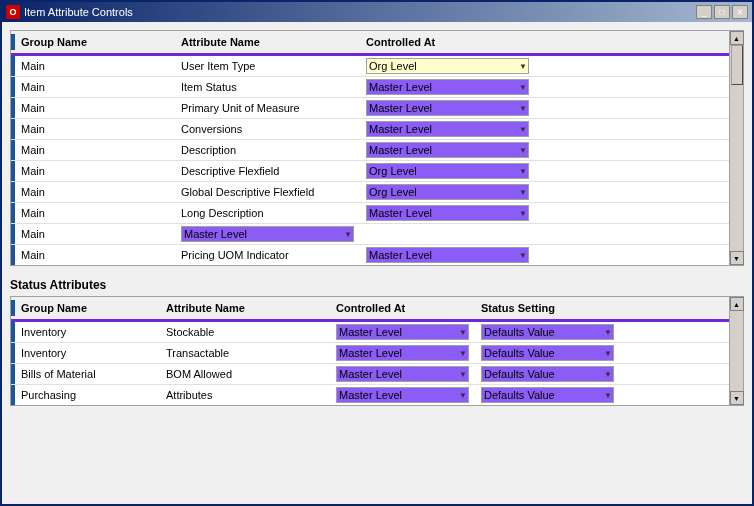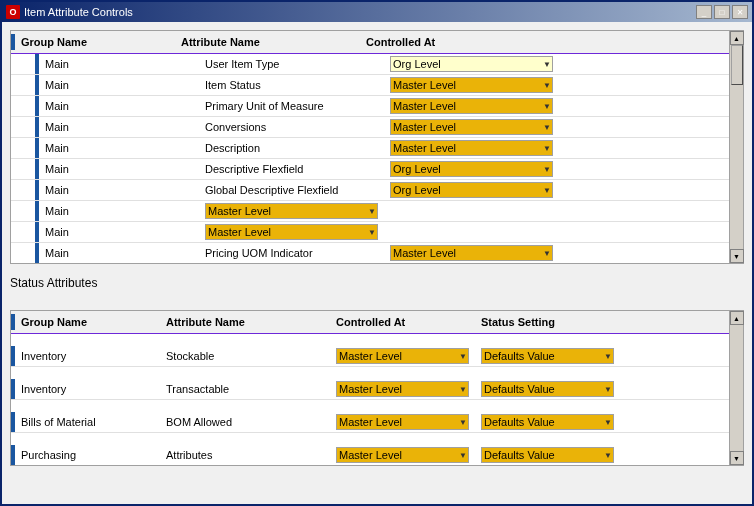--- a/index.html
+++ b/index.html
@@ -69,7 +69,7 @@
     .table-header {
       display: grid;
       background: #f0f0f0;
-      border-bottom: 1px solid #6d28d9;
+      border-bottom: 3px solid #6d28d9;
       padding: 3px 0;
     }
     .header-cell {

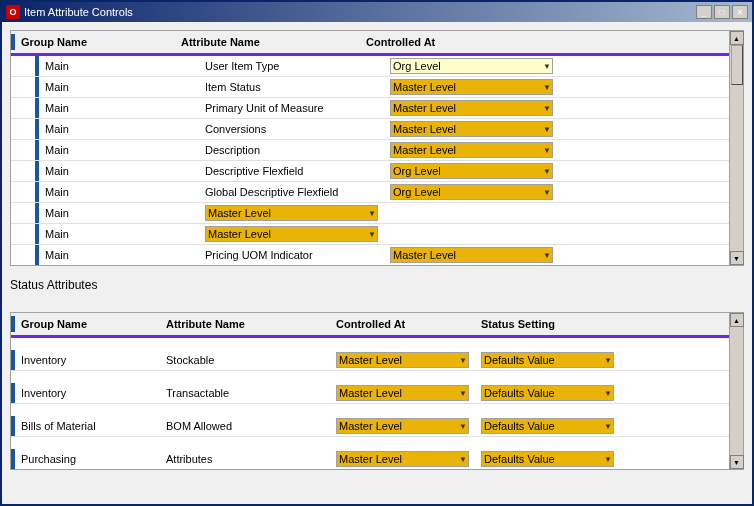--- a/index.html
+++ b/index.html
@@ -159,7 +159,6 @@
     }
     .top-grid .table-row {
       grid-template-columns: 4px 160px 185px 175px;
-      padding-left: 24px;
     }
     
     .status-grid .table-header {

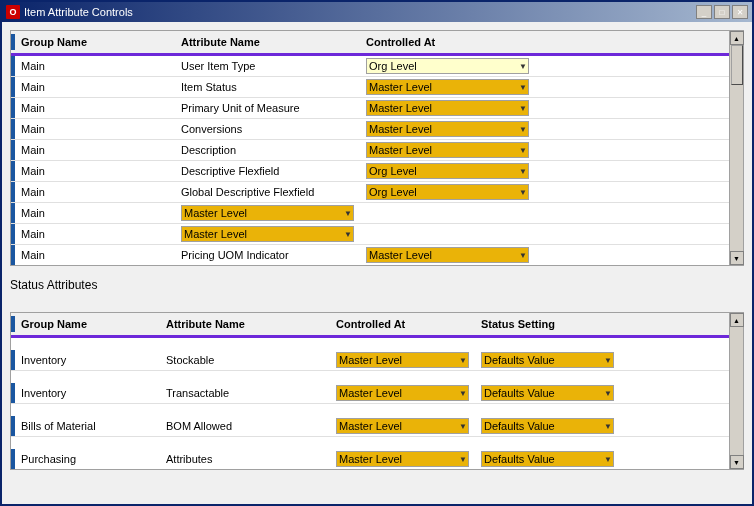--- a/index.html
+++ b/index.html
@@ -104,7 +104,7 @@
     .cell-select {
       width: 100%;
       border: 1px solid #a0a0a0;
-      background: #eab308;
+      background: #8b5cf6;
       font-size: 11px;
       padding: 1px 2px;
       appearance: none;

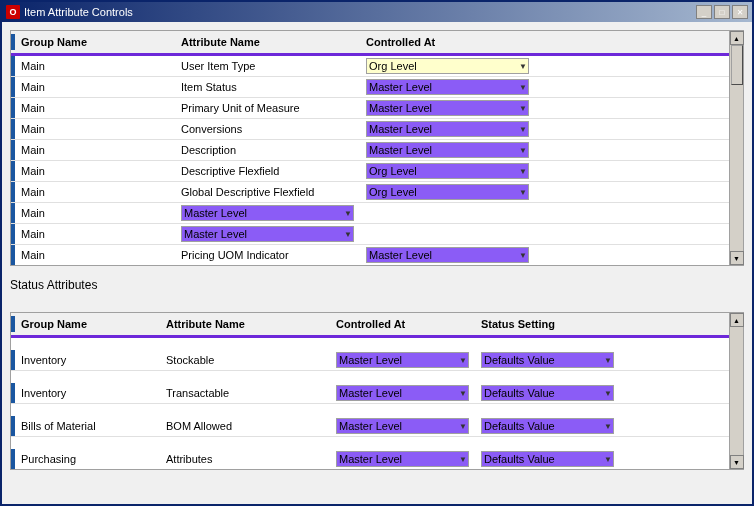--- a/index.html
+++ b/index.html
@@ -317,6 +317,7 @@
         <div class="table-row">
           <div class="cell cell-indicator"></div>
           <div class="cell">Main</div>
+          <div class="cell">Long Description</div>
           <div class="cell">
             <div class="select-wrapper">
               <select class="cell-select">

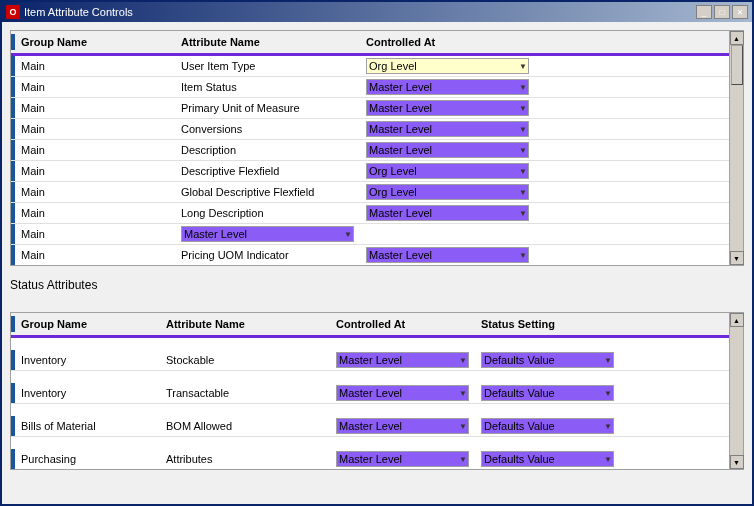--- a/index.html
+++ b/index.html
@@ -147,10 +147,10 @@
       flex-shrink: 0;
     }
     .status-attrs-label {
-      font-weight: normal;
+      font-weight: bold;
       font-size: 12px;
       margin-top: 12px;
-      margin-bottom: 20px;
+      margin-bottom: 4px;
       color: #000;
     }
     

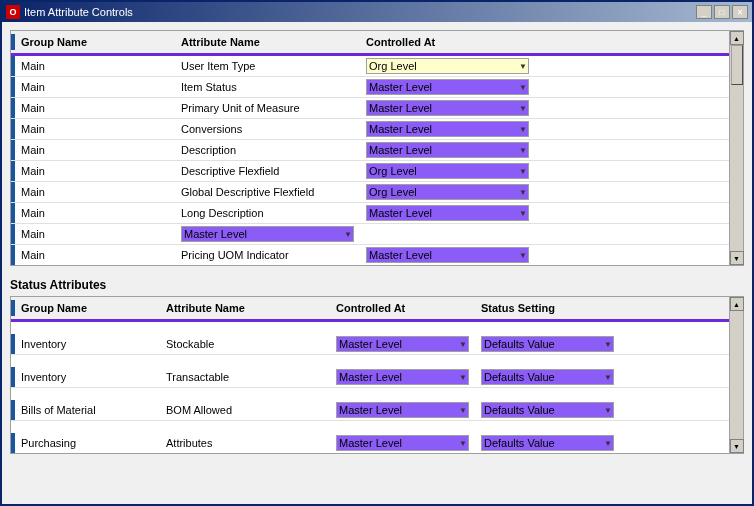--- a/index.html
+++ b/index.html
@@ -166,7 +166,6 @@
     }
     .status-grid .table-row {
       grid-template-columns: 4px 145px 170px 145px 145px;
-      margin-top: 12px;
     }
     .top-table-outer {
       display: flex;

